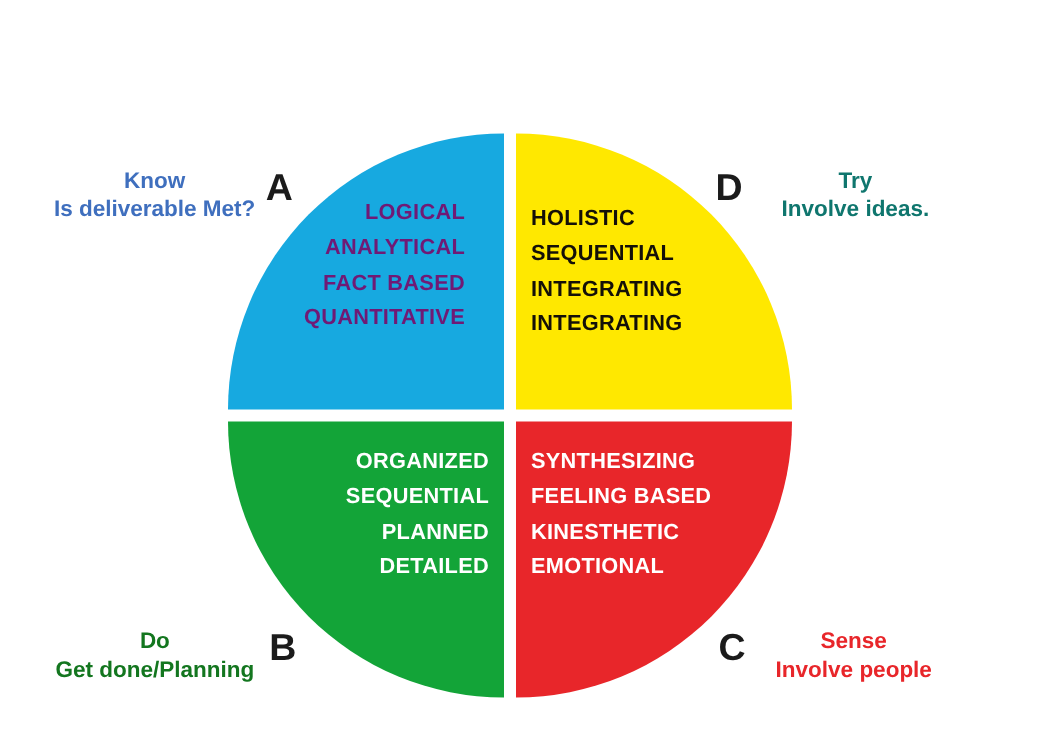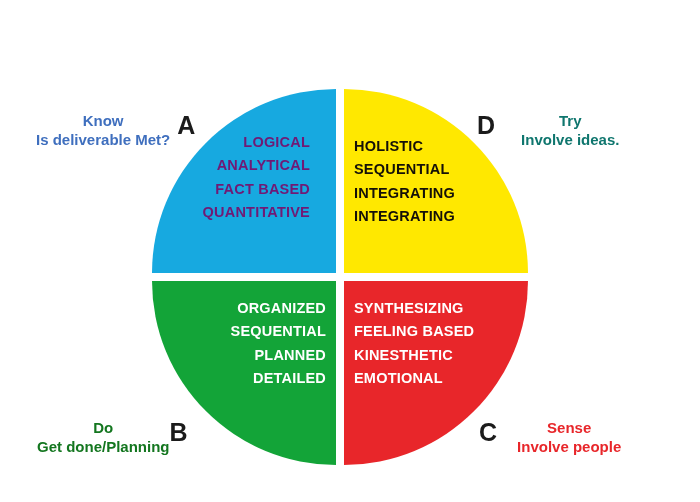--- a/index.html
+++ b/index.html
@@ -149,7 +149,7 @@
 
   
   .label-b { left: 37px; top: 419px; }
-  .label-b .label-text { color: #13761f; order: 1; margin-right: 0; }
+  .label-b .label-text { color: #13761f; order: 1; margin-right: 10px; }
   .label-b .label-letter { order: 2; margin-top: 1px; }
 
   

